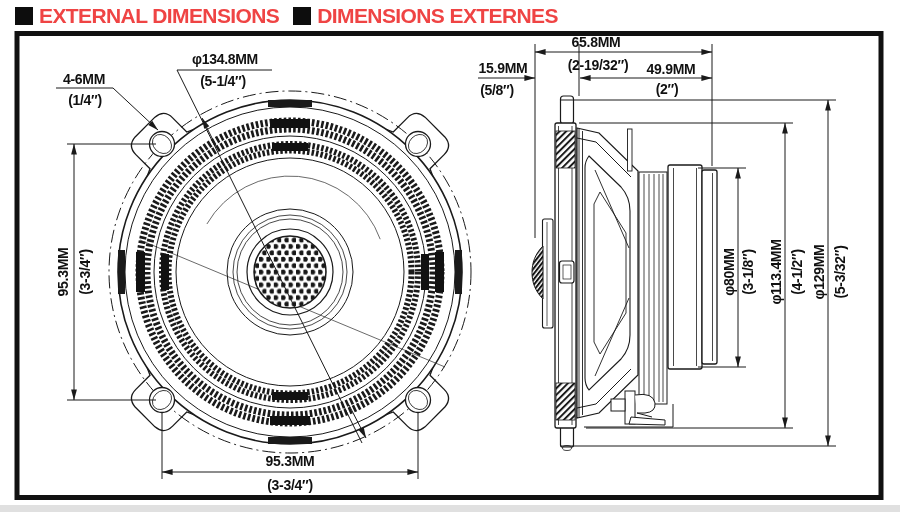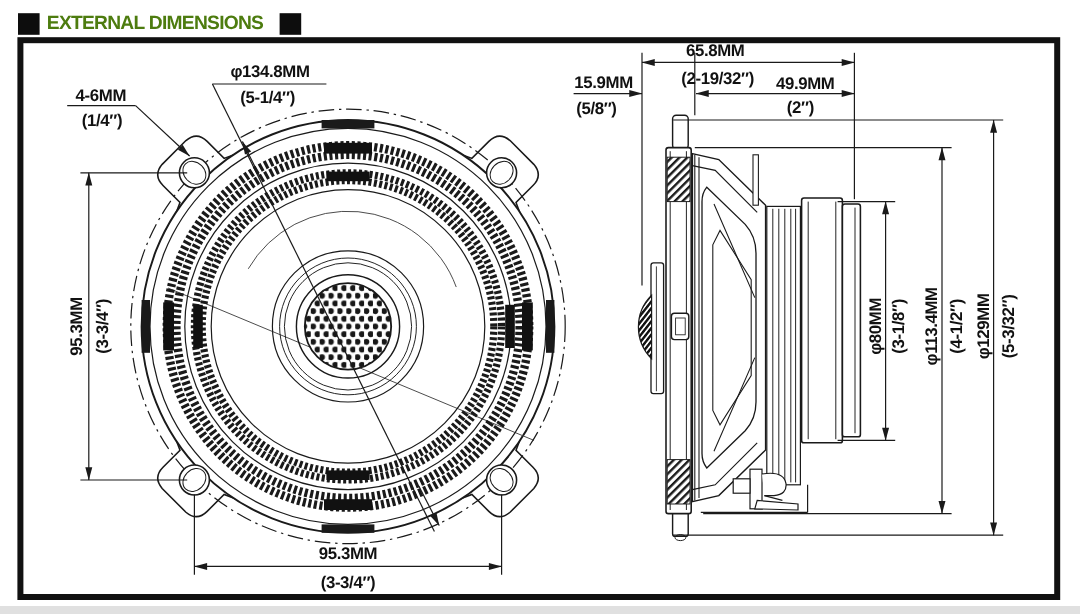--- a/index.html
+++ b/index.html
@@ -5,8 +5,8 @@
   html,body{margin:0;padding:0;background:#ffffff;width:900px;height:512px;overflow:hidden;}
   .page{position:relative;width:900px;height:512px;background:#fff;
         font-family:"Liberation Sans","DejaVu Sans",sans-serif;}
-  .titlebar{position:absolute;left:15px;top:3px;height:26px;display:flex;align-items:flex-end;
-            font-weight:bold;font-size:16px;letter-spacing:-0.6px;color:#4d7c0f;white-space:nowrap;}
+  .titlebar{position:absolute;left:15px;top:3px;height:26px;display:flex;align-items:center;
+            font-weight:bold;font-size:21px;letter-spacing:-0.6px;color:#ef4444;white-space:nowrap;}
   .titlebar .sq{display:inline-block;width:18px;height:18px;background:#0d0d0d;margin:0 6px 0 0;}
   .titlebar .sq2{margin-left:14px;}
   svg{position:absolute;left:0;top:0;}

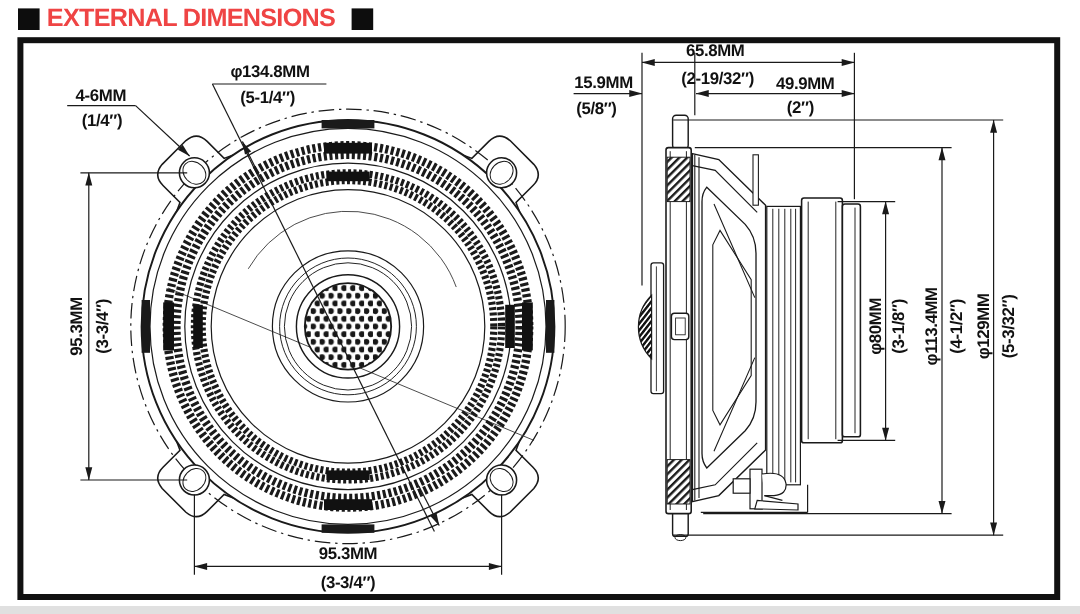--- a/index.html
+++ b/index.html
@@ -22,6 +22,7 @@
     <span class="sq"></span>
     <span>EXTERNAL DIMENSIONS</span>
     <span class="sq sq2"></span>
+    <span>DIMENSIONS EXTERNES</span>
   </div>
 
   <svg width="900" height="512" viewBox="0 0 900 512">

